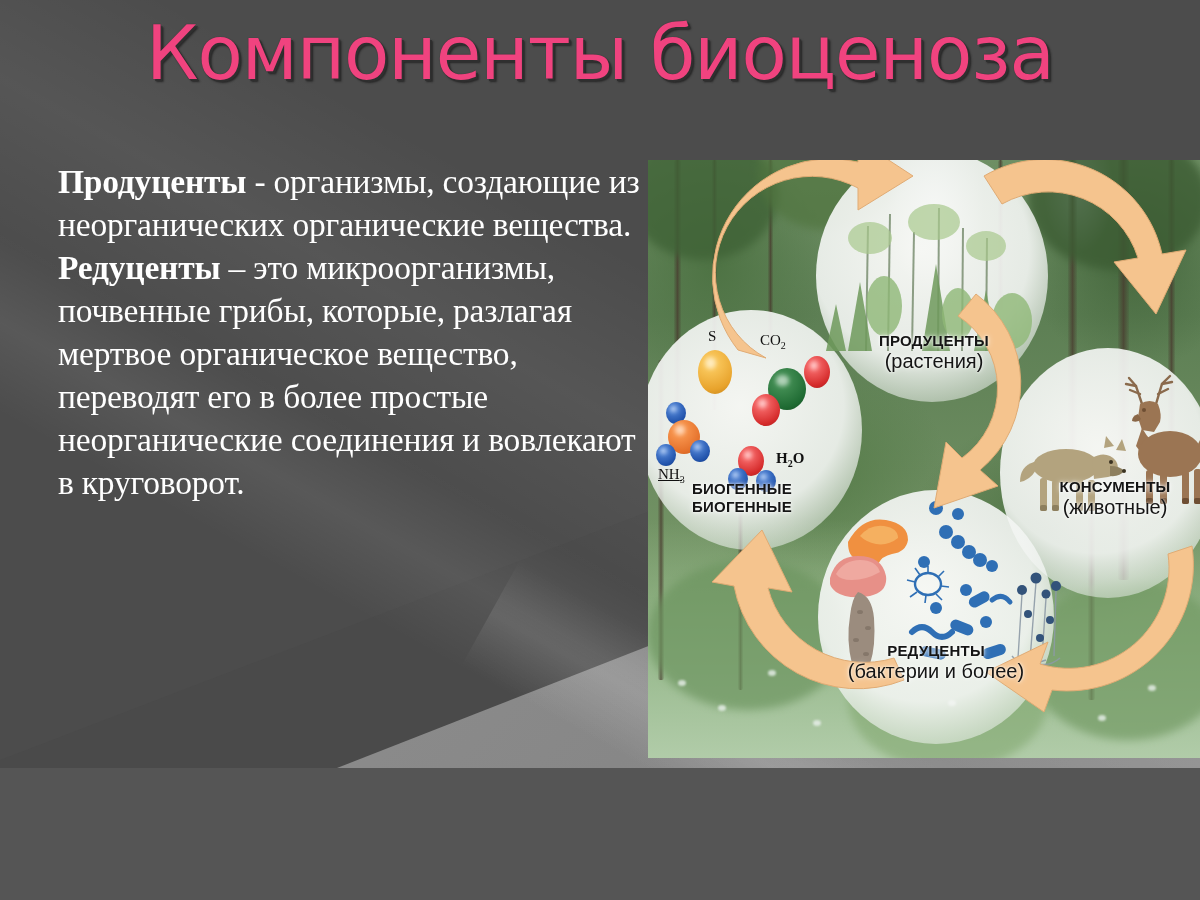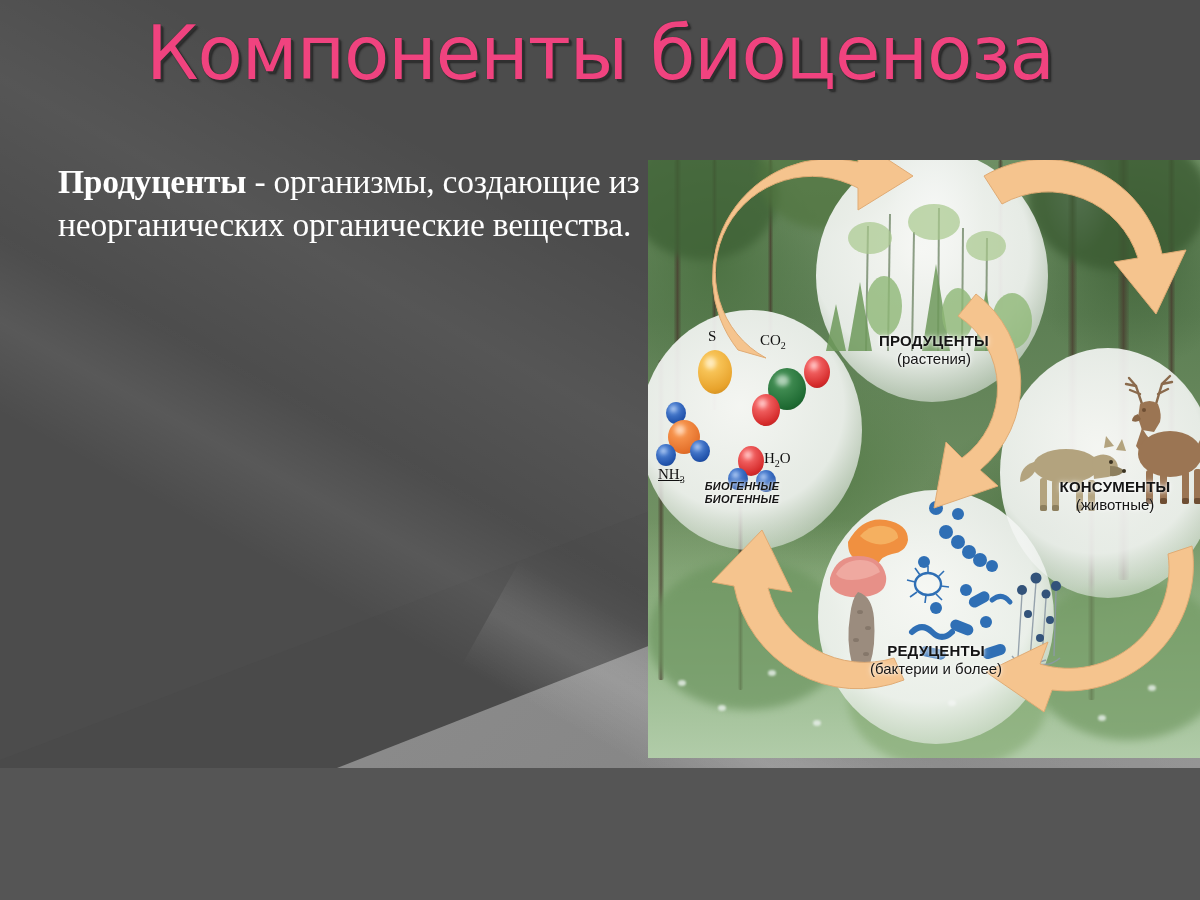--- a/index.html
+++ b/index.html
@@ -228,6 +228,7 @@
 
   <div class="body-copy">
     <p class="para"><b>Продуценты</b><span> - организмы, создающие из неорганических органические вещества.</span></p>
+    <p class="para"><b>Редуценты</b><span> – это микроорганизмы, почвенные грибы, которые, разлагая мертвое органическое вещество, переводят его в более простые неорганические соединения и вовлекают в круговорот.</span></p>
   </div>
 
   <div class="picture">

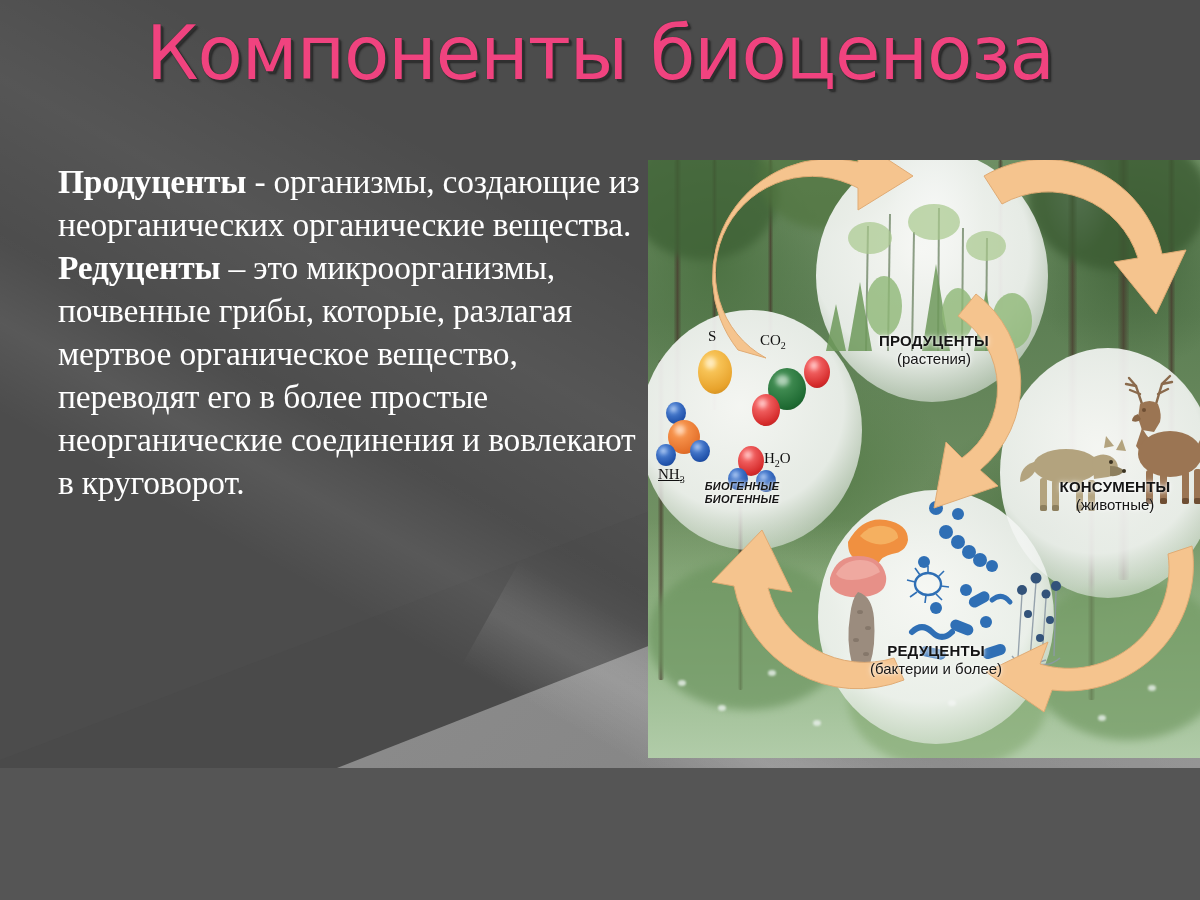--- a/index.html
+++ b/index.html
@@ -177,7 +177,7 @@
     text-shadow: 0 0 3px rgba(255,255,255,.95), 0 0 6px rgba(255,255,255,.8);
   }
   .pic-label .lbl-main { display: block; font-weight: 700; font-size: 15px; letter-spacing: .2px; }
-  .pic-label .lbl-sub  { display: block; font-weight: 400; font-size: 15px; }
+  .pic-label .lbl-sub  { display: block; font-weight: 400; font-size: 20px; }
 
   .lbl-producers { left: 176px; top: 172px; width: 220px; }
   .lbl-consumers { left: 372px; top: 318px; width: 190px; }

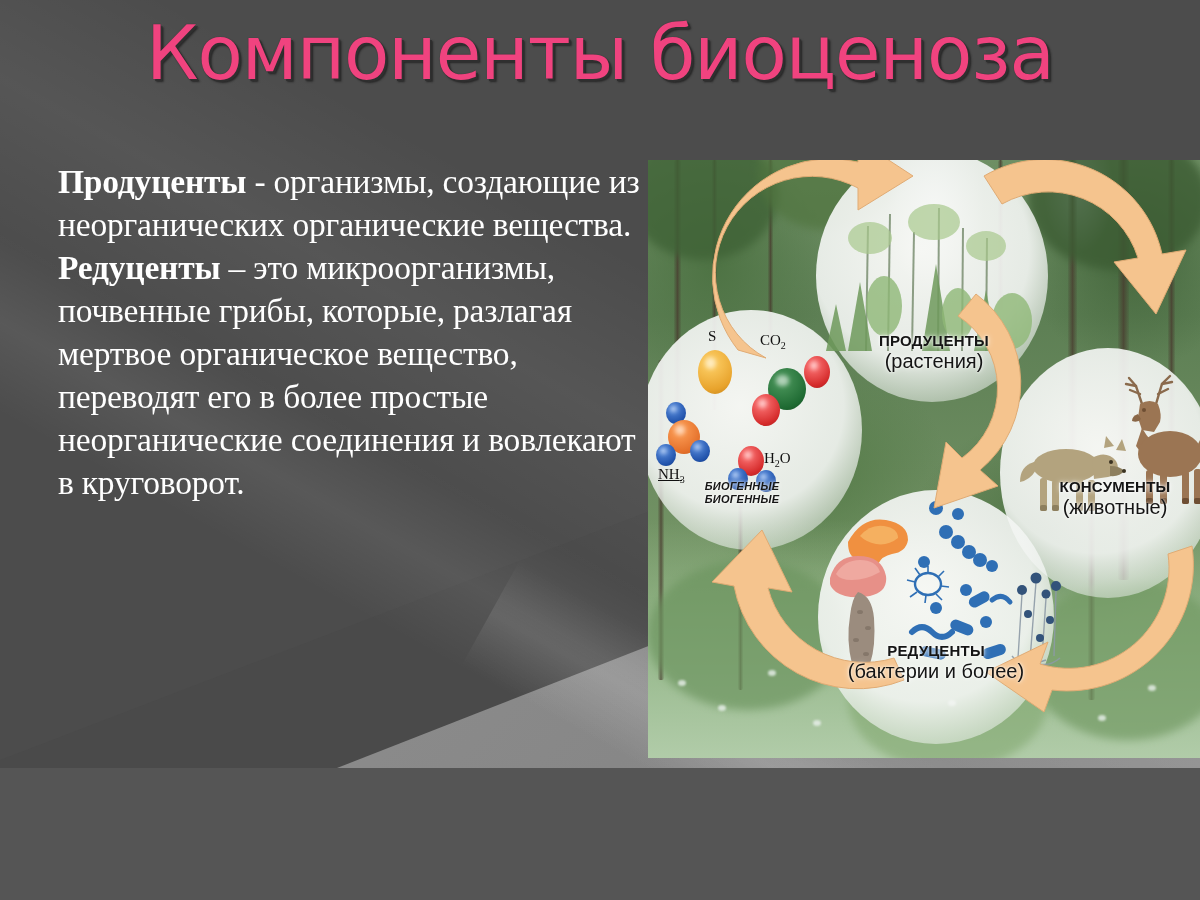--- a/index.html
+++ b/index.html
@@ -375,7 +375,7 @@
       <div class="atom" style="left:82px;  top:118px; width:26px; height:30px; background:radial-gradient(circle at 36% 30%, #ff7a7a, #d52b2b 70%, #a41c1c 100%);"></div>
       <div class="atom" style="left:72px;  top:140px; width:20px; height:22px; background:radial-gradient(circle at 36% 30%, #5a8fe0, #1f50a8 72%, #143676 100%);"></div>
       <div class="atom" style="left:100px; top:142px; width:20px; height:22px; background:radial-gradient(circle at 36% 30%, #5a8fe0, #1f50a8 72%, #143676 100%);"></div>
-      <div class="mol-text" style="left:108px; top:122px;">H<sub>2</sub>O</div>
+      <div class="mol-text" style="left:120px; top:122px;font-weight:bold;">H<sub>2</sub>O</div>
     </div>
 
     <svg style="position:absolute; left:182px; top:348px;" width="110" height="170" viewBox="0 0 110 170">

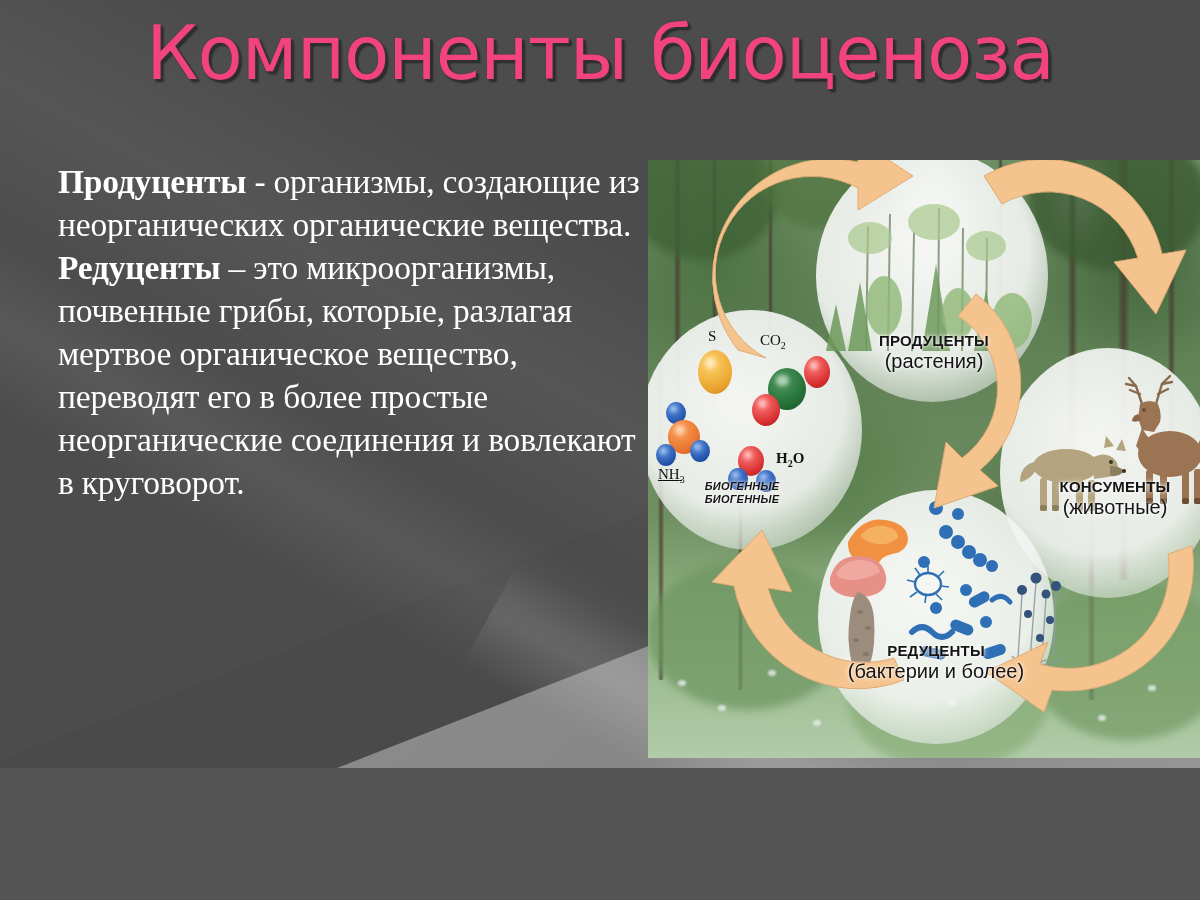--- a/index.html
+++ b/index.html
@@ -182,7 +182,7 @@
   .lbl-producers { left: 176px; top: 172px; width: 220px; }
   .lbl-consumers { left: 372px; top: 318px; width: 190px; }
   .lbl-biogenic  { left: 4px;   top: 320px; width: 180px; }
-  .lbl-biogenic .lbl-main { font-size: 11px; font-style: italic; }
+  .lbl-biogenic .lbl-main { font-size: 15px; }
   .lbl-reducers  { left: 166px; top: 482px; width: 244px; }
 
   

